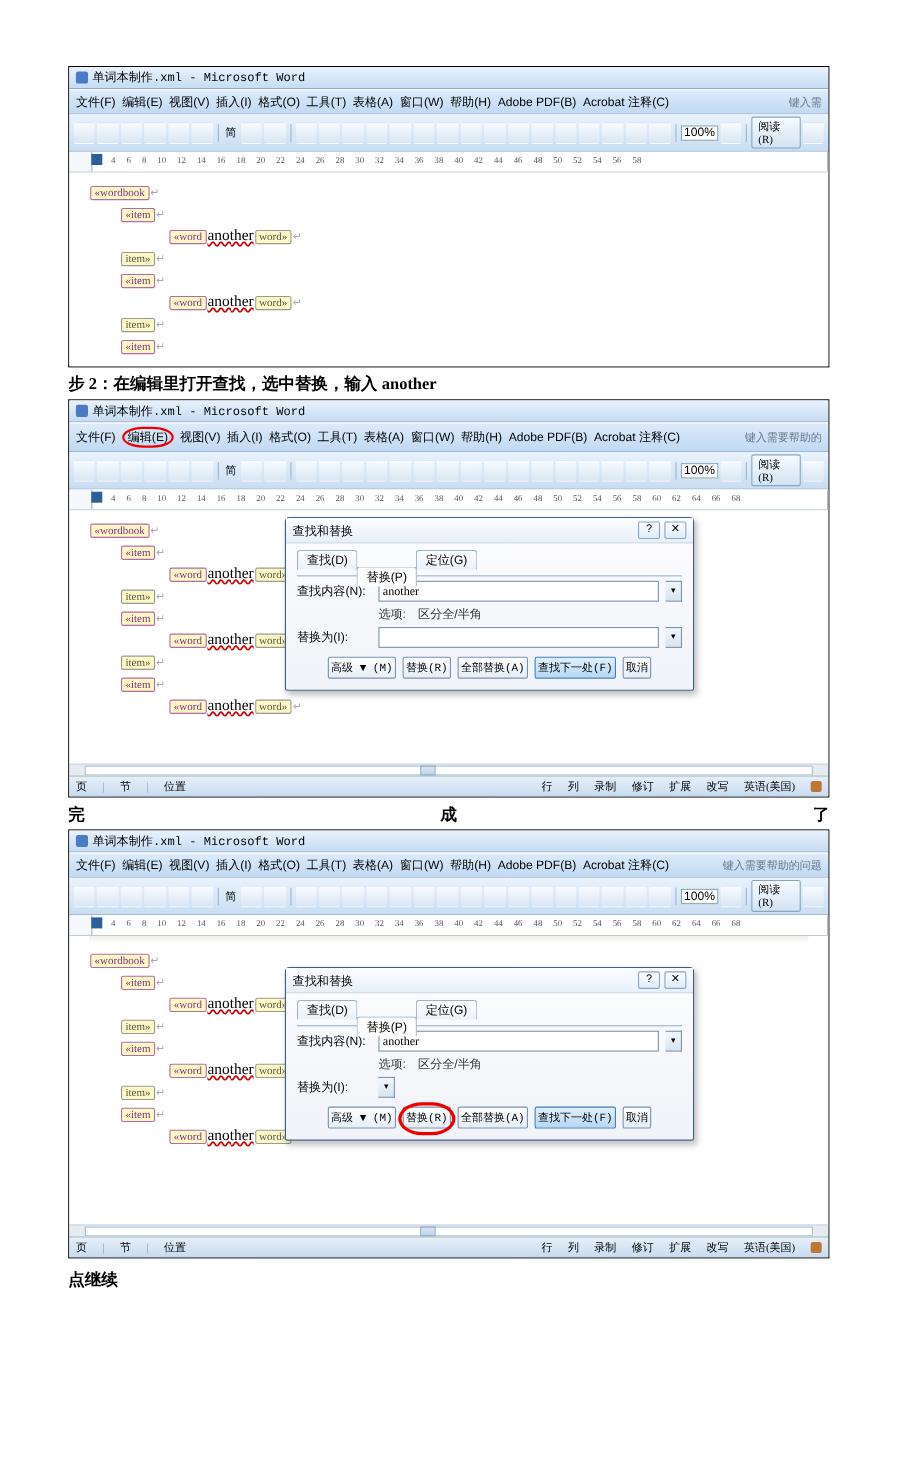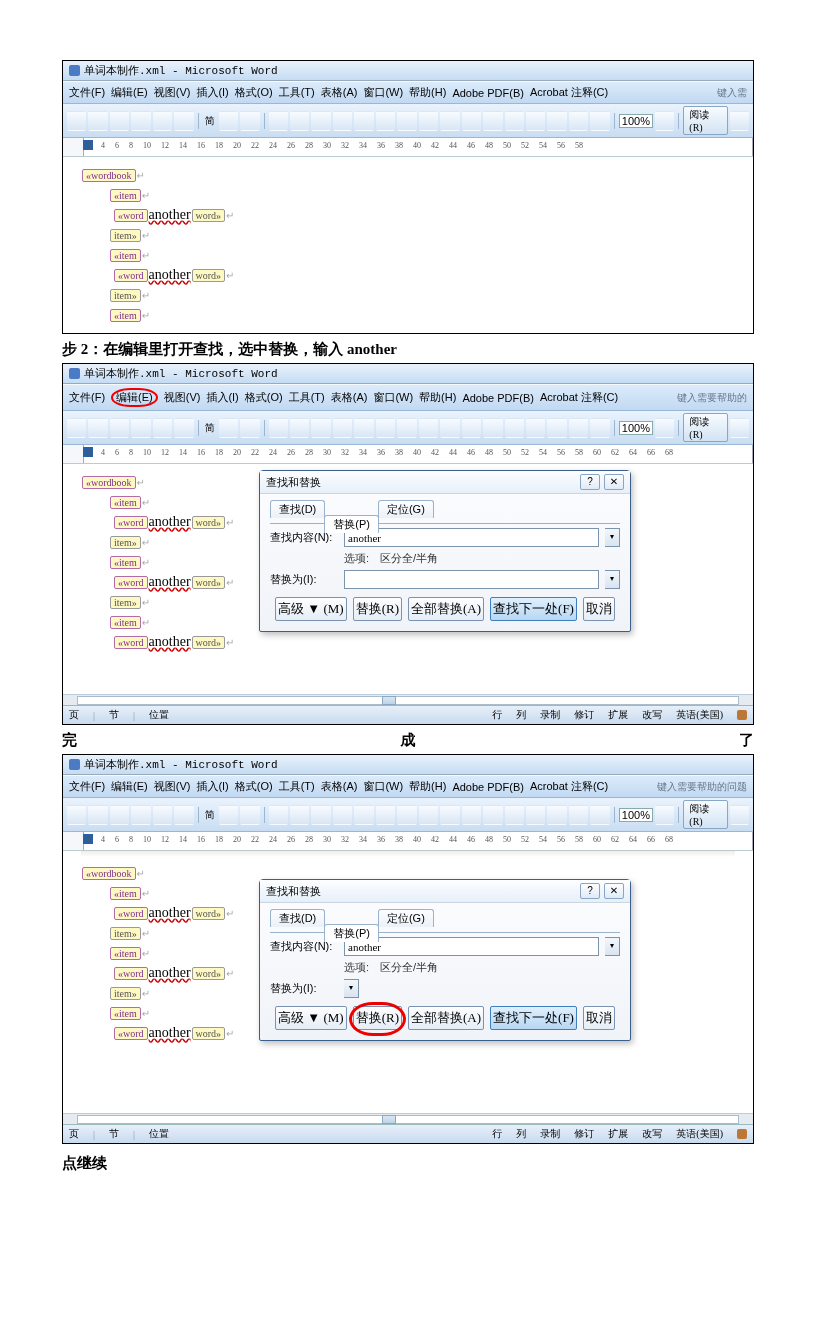--- a/index.html
+++ b/index.html
@@ -27,7 +27,7 @@
   .wavy{text-decoration:underline wavy #c00}
   .purple{color:#803090}
   .para{margin:4px 0}
-  .i1{margin-left:28px}.i2{margin-left:32px}
+  .i1{margin-left:28px}.i2{margin-left:72px}
   .pm{color:#aaa;font-size:10px}
   .step{font-family:SimSun,serif;font-size:15px;font-weight:bold;margin:6px 0 4px 0}
   .dialog{position:absolute;background:linear-gradient(#fdfdff,#f0f3f8);border:1px solid #3a5f8d;border-radius:4px 4px 2px 2px;box-shadow:2px 3px 6px rgba(0,0,0,.25);font-size:11px;font-family:SimSun,sans-serif}

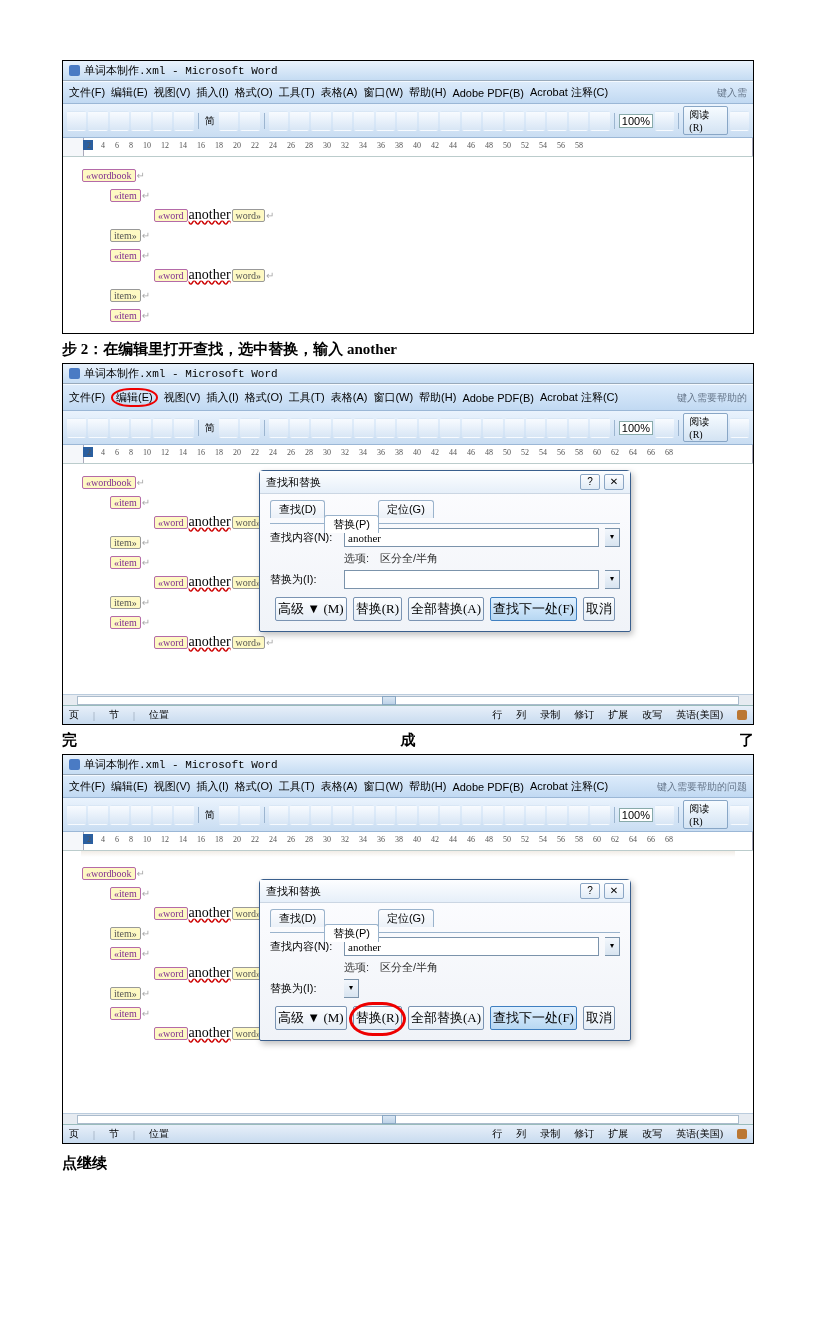--- a/index.html
+++ b/index.html
@@ -45,7 +45,7 @@
   .frow .dd{width:14px;height:17px;border:1px solid #7b93ab;border-left:none;background:linear-gradient(#f3f7fc,#d8e4f0);font-size:8px;text-align:center;line-height:16px}
   .opts{font-size:11px;color:#333;margin-left:74px;margin-bottom:4px}
   .btnrow{display:flex;gap:6px;justify-content:center;margin-top:8px}
-  .dbtn{border:1px solid #7a93b2;border-radius:2px;background:linear-gradient(#fdfeff,#e5edf6);padding:2px 2px;font-size:13px;font-family:Liberation Serif, serif;white-space:nowrap}
+  .dbtn{border:1px solid #7a93b2;border-radius:2px;background:linear-gradient(#fdfeff,#e5edf6);padding:2px 2px;font-size:10px;font-family:Liberation Mono, monospace;white-space:nowrap}
   .dbtn.hl{background:linear-gradient(#dff0ff,#b7d7f2);border-color:#3f7fc0}
   .dbtn.circ{position:relative}
   .dbtn.circ:after{content:"";position:absolute;left:-5px;top:-5px;right:-5px;bottom:-7px;border:3px solid #e00;border-radius:50%/60%}

